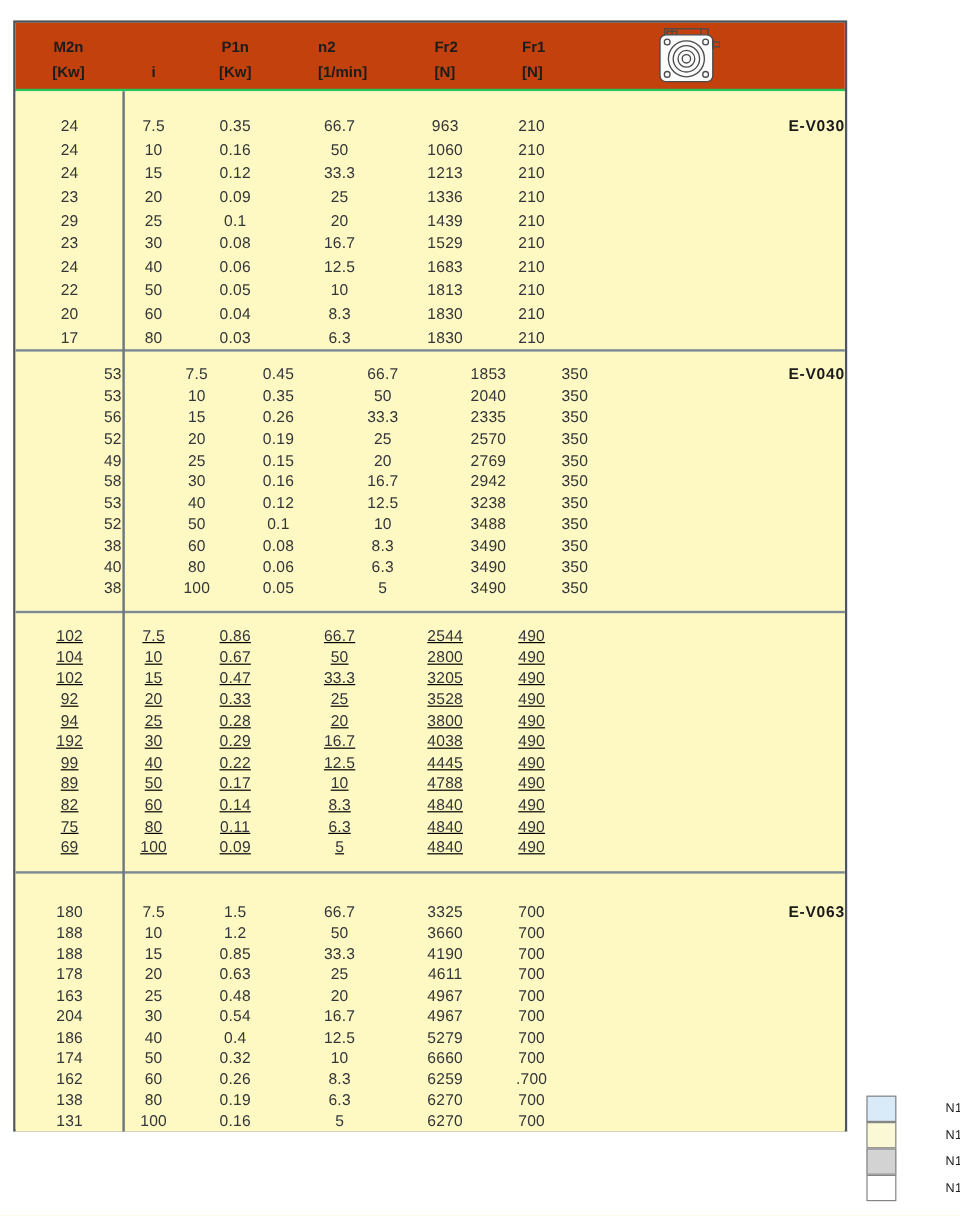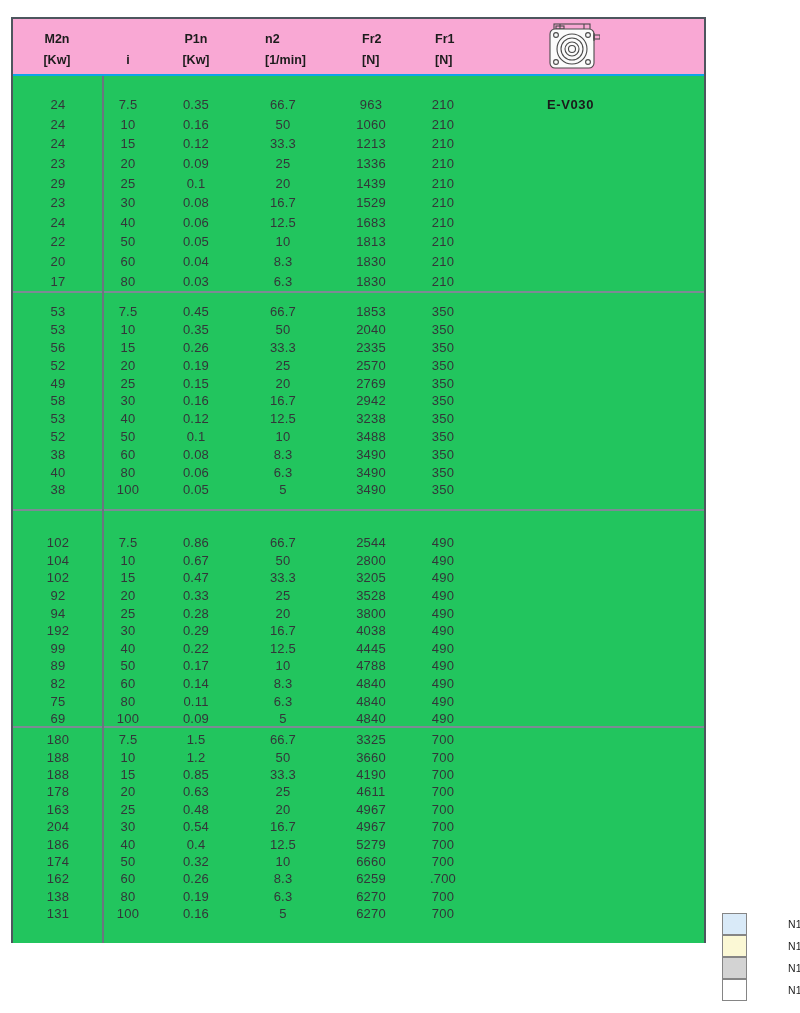--- a/index.html
+++ b/index.html
@@ -13,8 +13,8 @@
     border:2px solid #4d565e;box-sizing:border-box;background:#ffffff;
   }
   .thead{
-    position:relative;height:55px;background:#f9a8d4;
-    border-bottom:2px solid #0ea5e9;box-sizing:content-box;
+    position:relative;height:55px;background:#c2410c;
+    border-bottom:2px solid #22c55e;box-sizing:content-box;
   }
   .hcell{
     position:absolute;top:10px;font-size:12.5px;font-weight:bold;color:#1c1c1c;

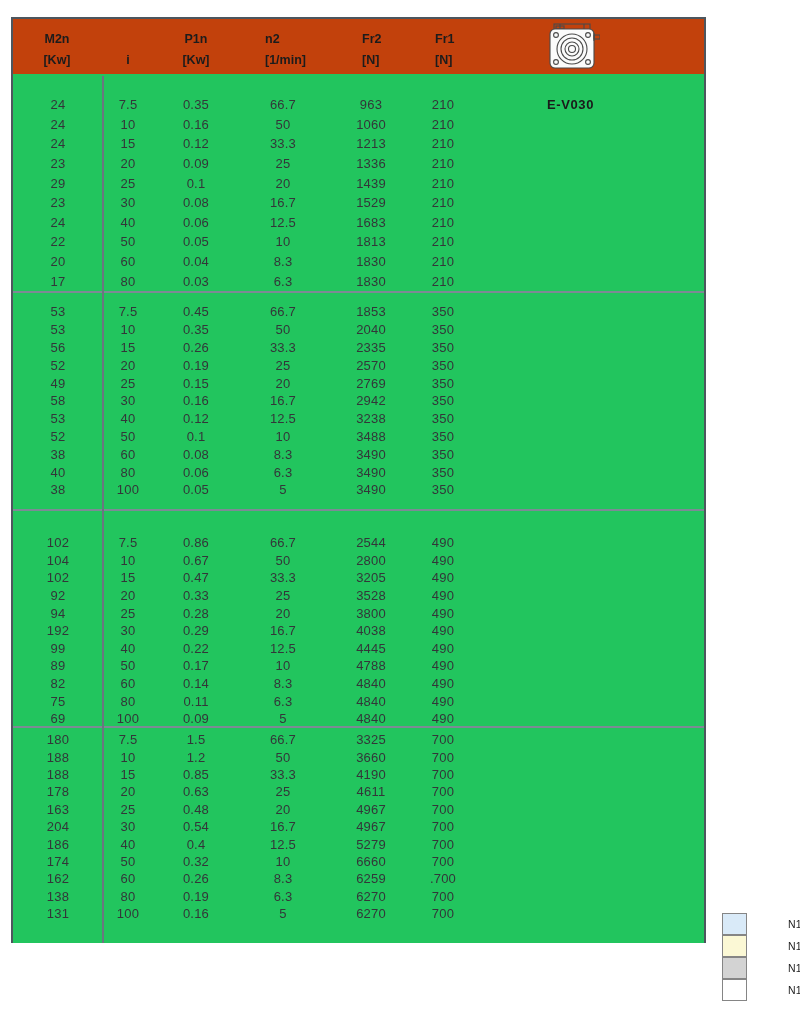--- a/index.html
+++ b/index.html
@@ -23,7 +23,7 @@
   .hcell.centered{transform:translateX(-50%);text-align:center;}
   .hcell.single{top:31px;}
   .icon-wrap{position:absolute;left:531px;top:3px;width:56px;height:48px;}
-  .tbody{position:relative;height:867px;background:#22c55e;}
+  .tbody{position:relative;height:867px;background:#fef9c3;}
   .vdivider{
     position:absolute;left:89px;top:0;bottom:0;width:2px;background:#6a7680;z-index:3;
   }

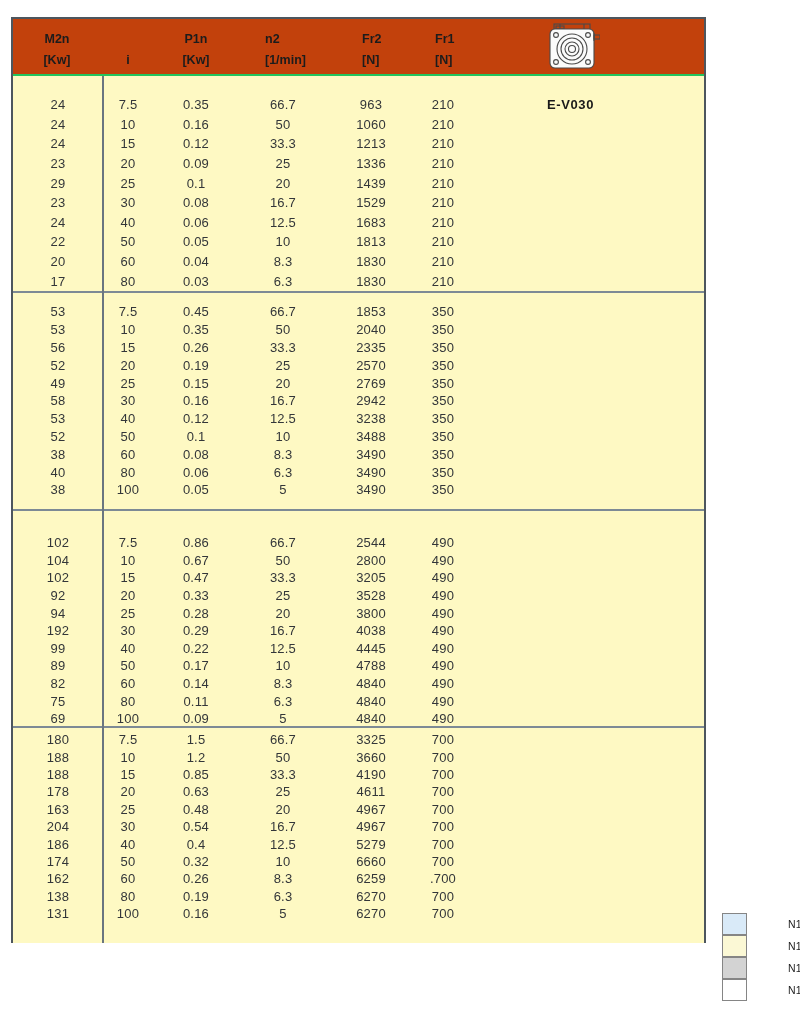--- a/index.html
+++ b/index.html
@@ -45,7 +45,7 @@
     text-align:center;font-size:13px;color:#333639;letter-spacing:0.2px;
   }
   .cell.model{
-    text-align:left;padding-left:76px;font-weight:bold;color:#1a1a1a;
+    text-align:right;padding-left:76px;font-weight:bold;color:#1a1a1a;
     font-size:13px;letter-spacing:0.6px;
   }
   .legend{position:absolute;left:722px;top:913px;}

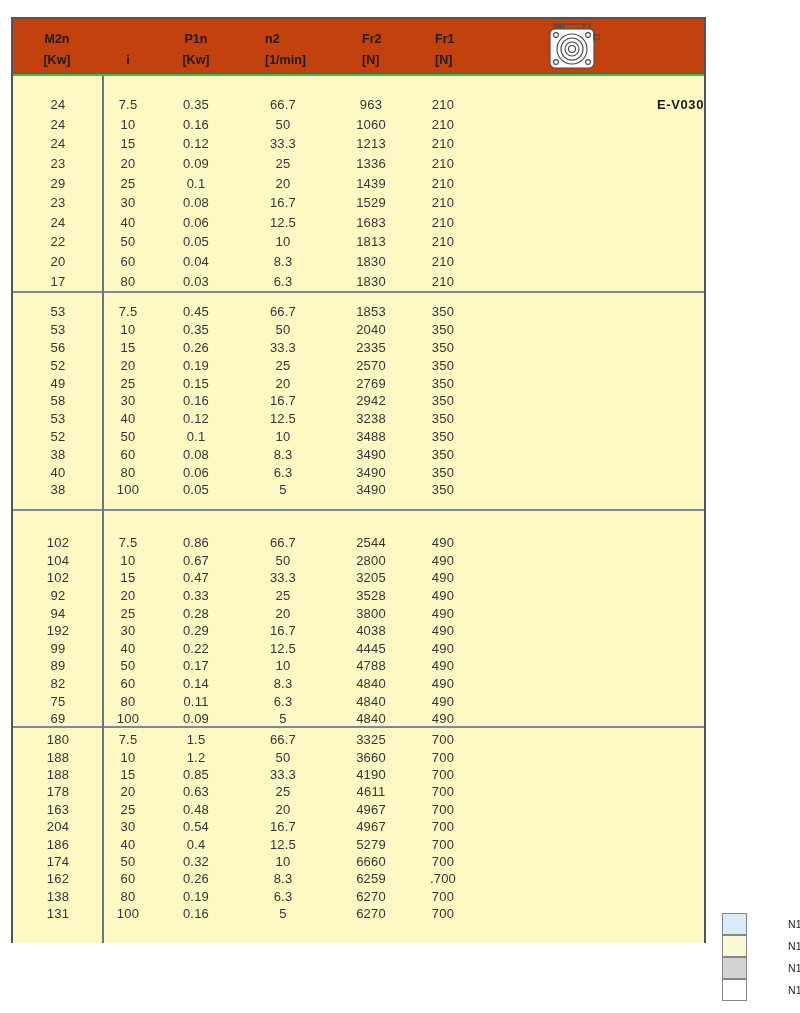--- a/index.html
+++ b/index.html
@@ -38,7 +38,7 @@
     align-items:center;
   }
   .b0 .row{height:19.6px;}
-  .b1 .row{height:17.8px;}
+  .b1 .row{height:17.8px;padding-left:36px;}
   .b2 .row{height:17.6px;}
   .b3 .row{height:17.4px;}
   .cell{

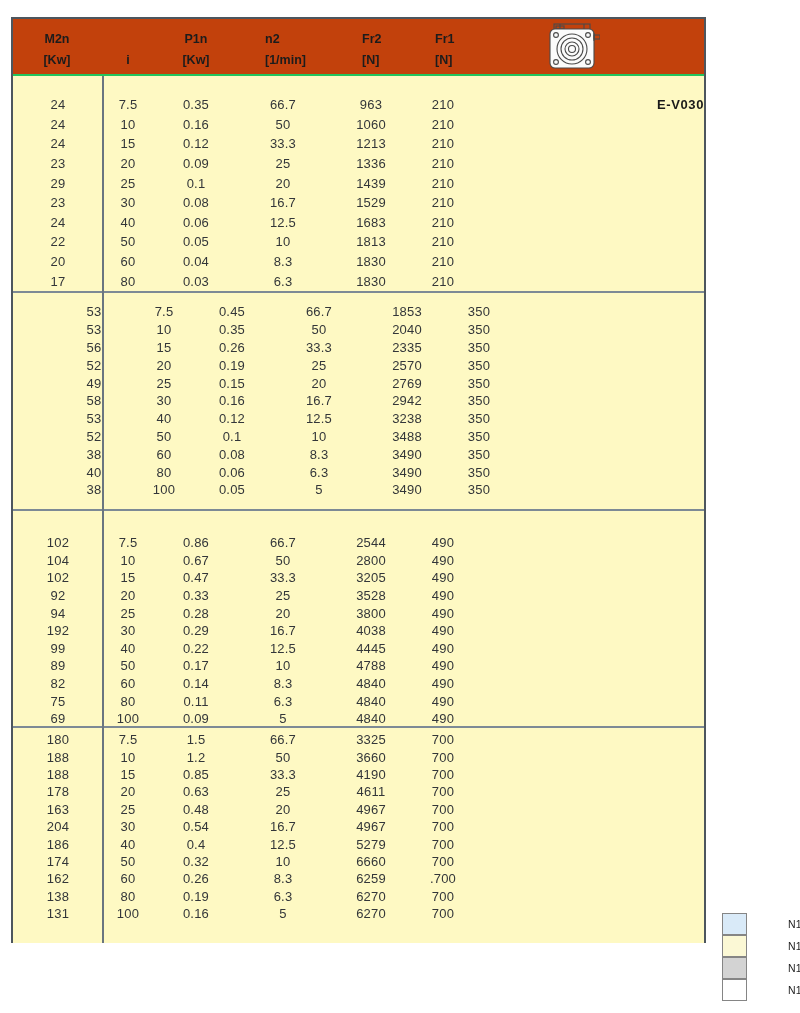--- a/index.html
+++ b/index.html
@@ -195,6 +195,7 @@
           <div class="cell">66.7</div>
           <div class="cell">1853</div>
           <div class="cell">350</div>
+          <div class="cell model">E-V040</div>
         </div>
         <div class="row">
           <div class="cell">53</div>

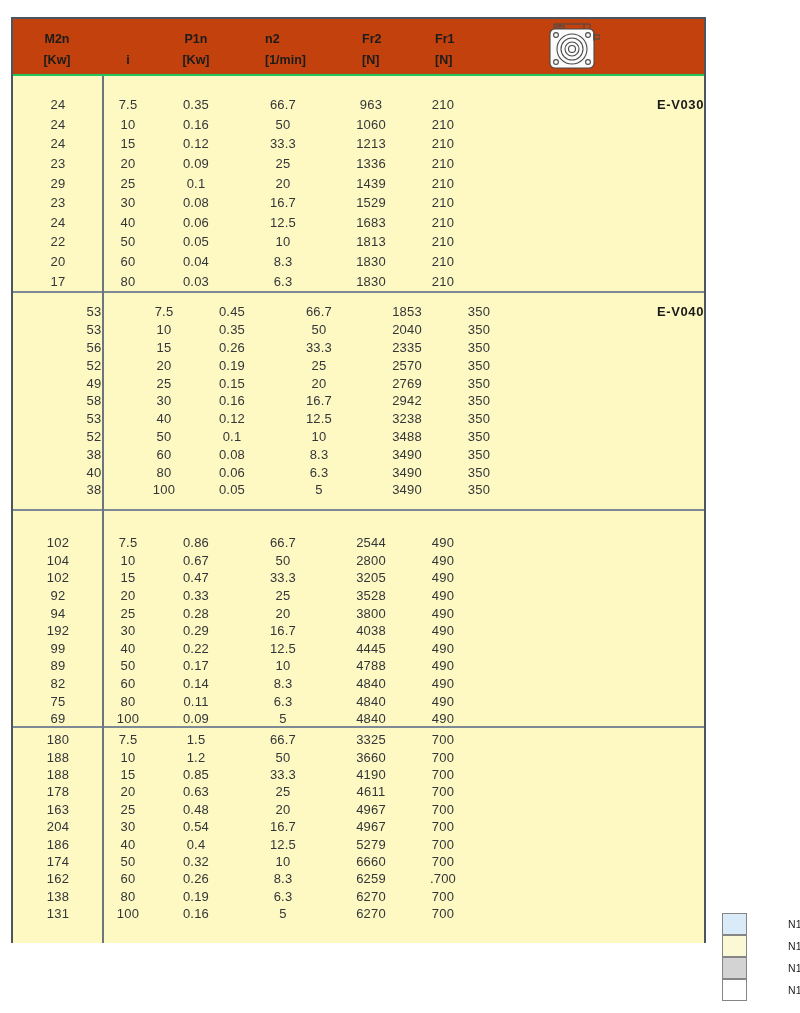--- a/index.html
+++ b/index.html
@@ -31,7 +31,7 @@
   .block.b1,.block.b2,.block.b3{border-top:2px solid #7d8a95;}
   .block.b0{height:215px;padding-top:19px;}
   .block.b1{height:218px;padding-top:10px;}
-  .block.b2{height:217px;padding-top:23px;}
+  .block.b2{height:217px;padding-top:10px;text-decoration:underline;}
   .block.b3{height:217px;padding-top:3px;}
   .row{
     display:grid;grid-template-columns:90px 50px 86px 88px 88px 56px 1fr;

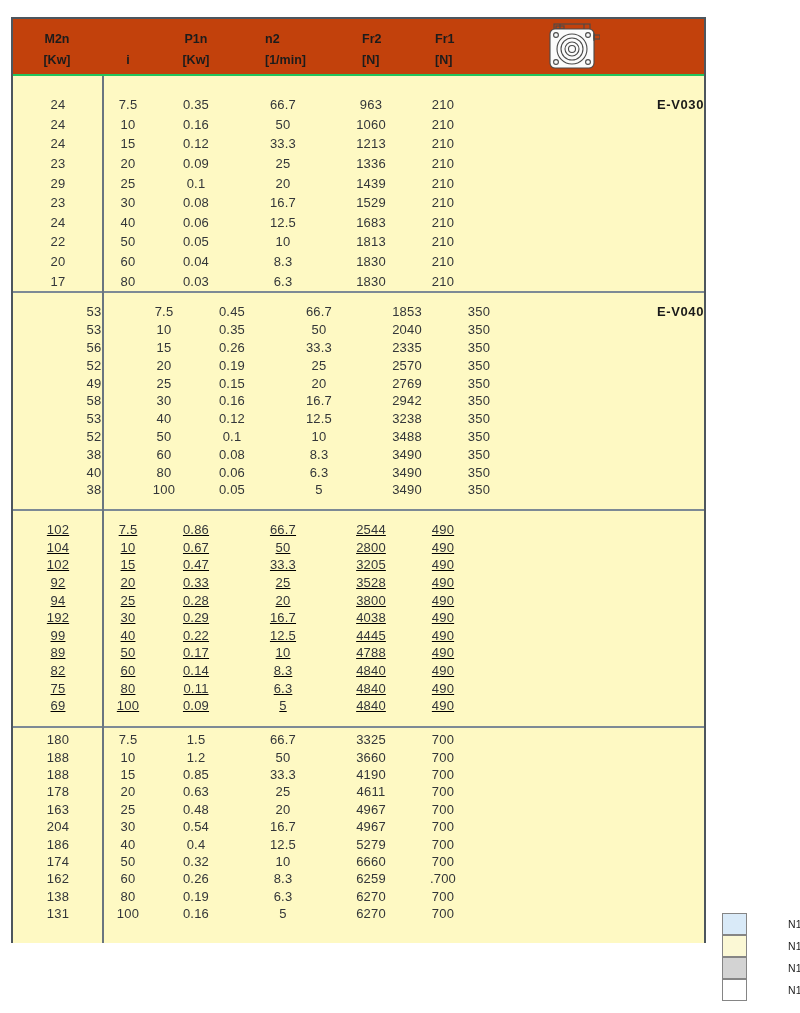--- a/index.html
+++ b/index.html
@@ -32,7 +32,7 @@
   .block.b0{height:215px;padding-top:19px;}
   .block.b1{height:218px;padding-top:10px;}
   .block.b2{height:217px;padding-top:10px;text-decoration:underline;}
-  .block.b3{height:217px;padding-top:3px;}
+  .block.b3{height:217px;padding-top:23px;}
   .row{
     display:grid;grid-template-columns:90px 50px 86px 88px 88px 56px 1fr;
     align-items:center;

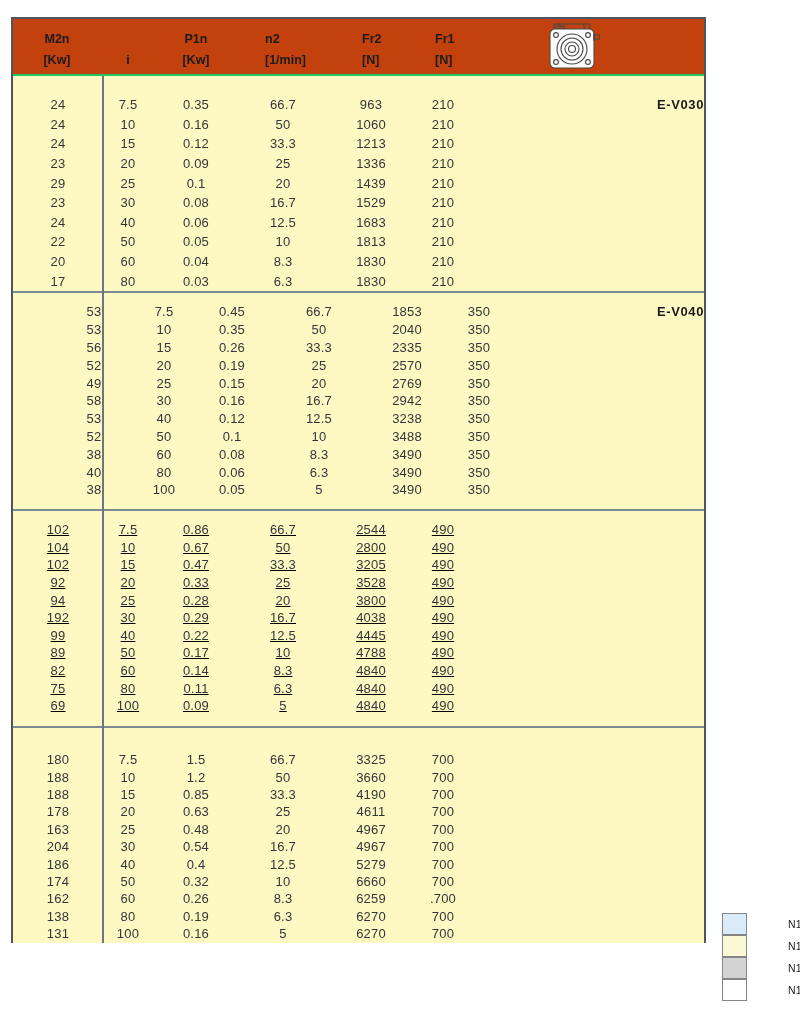--- a/index.html
+++ b/index.html
@@ -396,6 +396,7 @@
           <div class="cell">66.7</div>
           <div class="cell">3325</div>
           <div class="cell">700</div>
+          <div class="cell model">E-V063</div>
         </div>
         <div class="row">
           <div class="cell">188</div>

